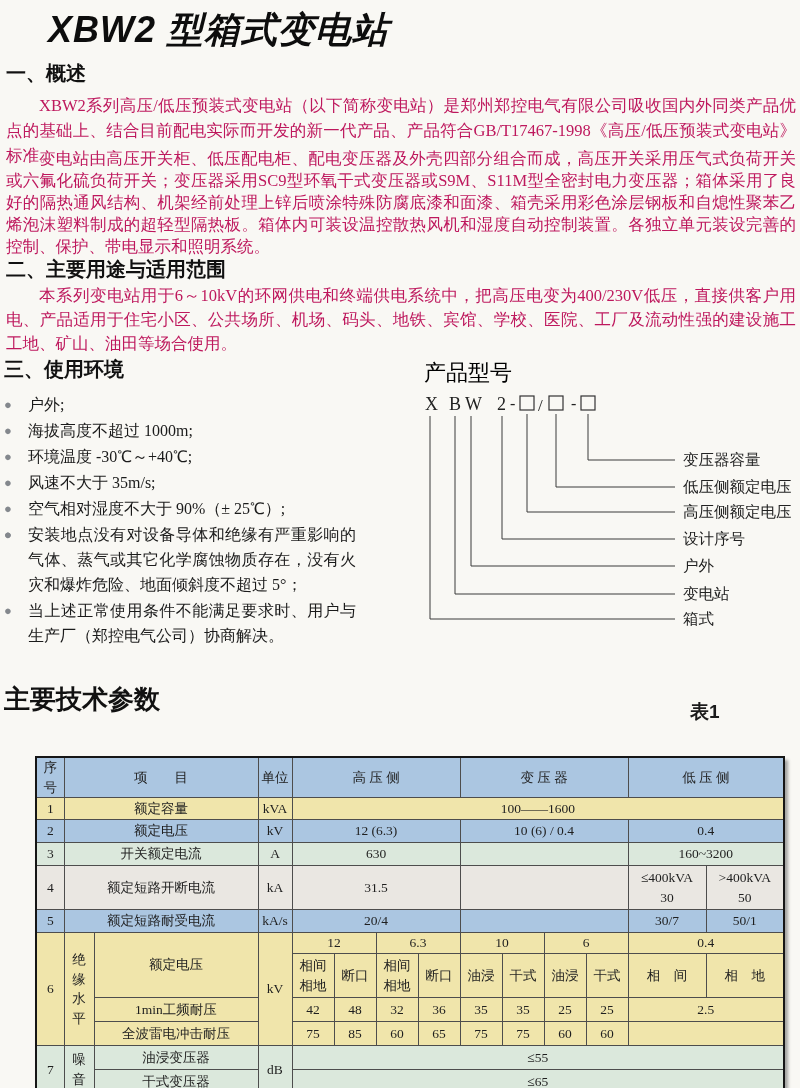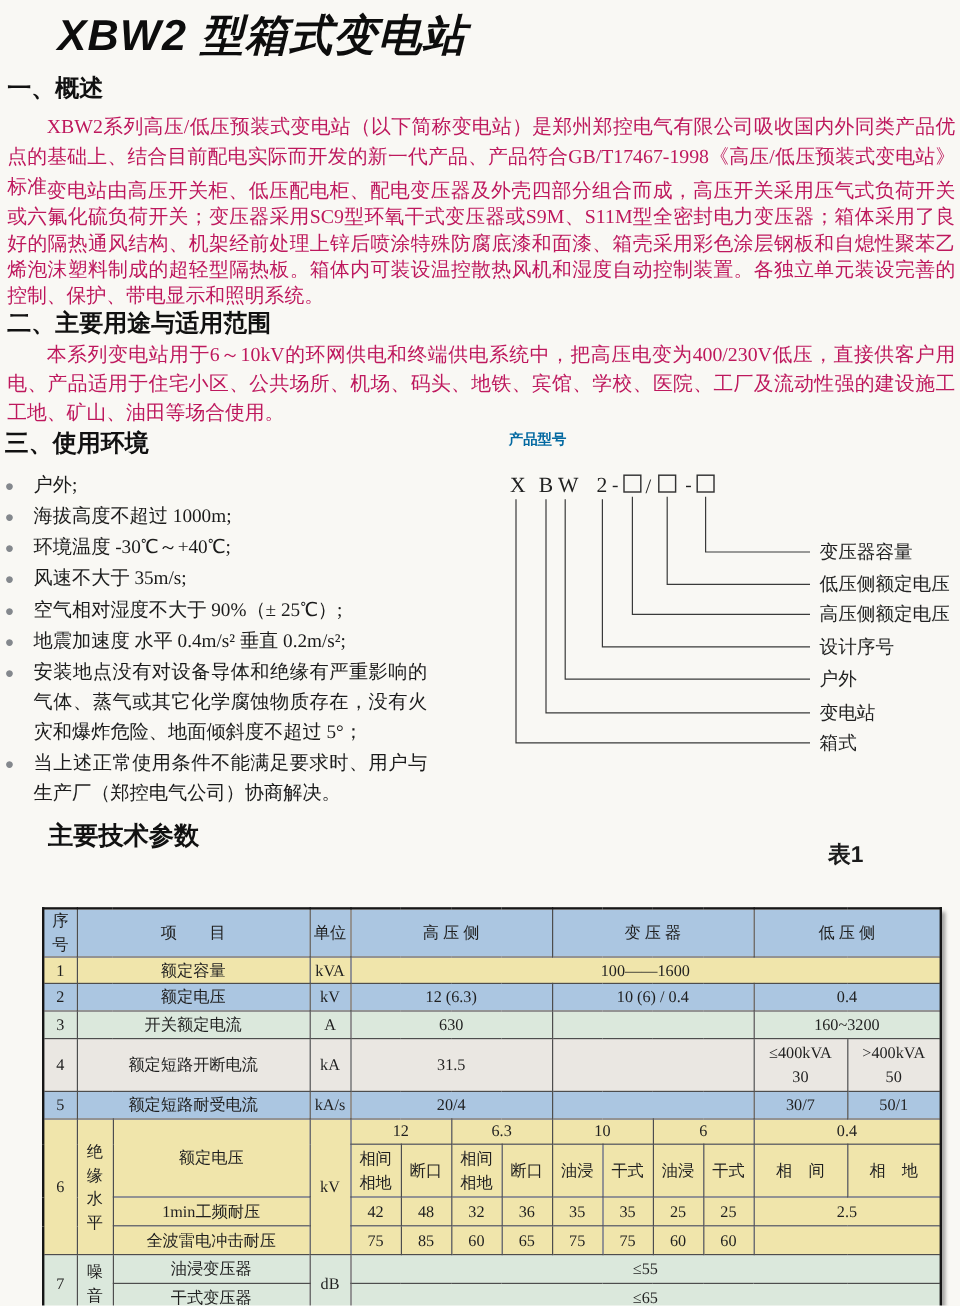--- a/index.html
+++ b/index.html
@@ -20,7 +20,7 @@
   }
   .sub-h{
     font-family:"Liberation Sans", sans-serif;
-    font-weight:bold;font-size:12px;color:#0369a1;
+    font-weight:normal;font-size:22px;color:#000000;
   }
   p.body{
     margin:0;text-align:justify;text-indent:2em;

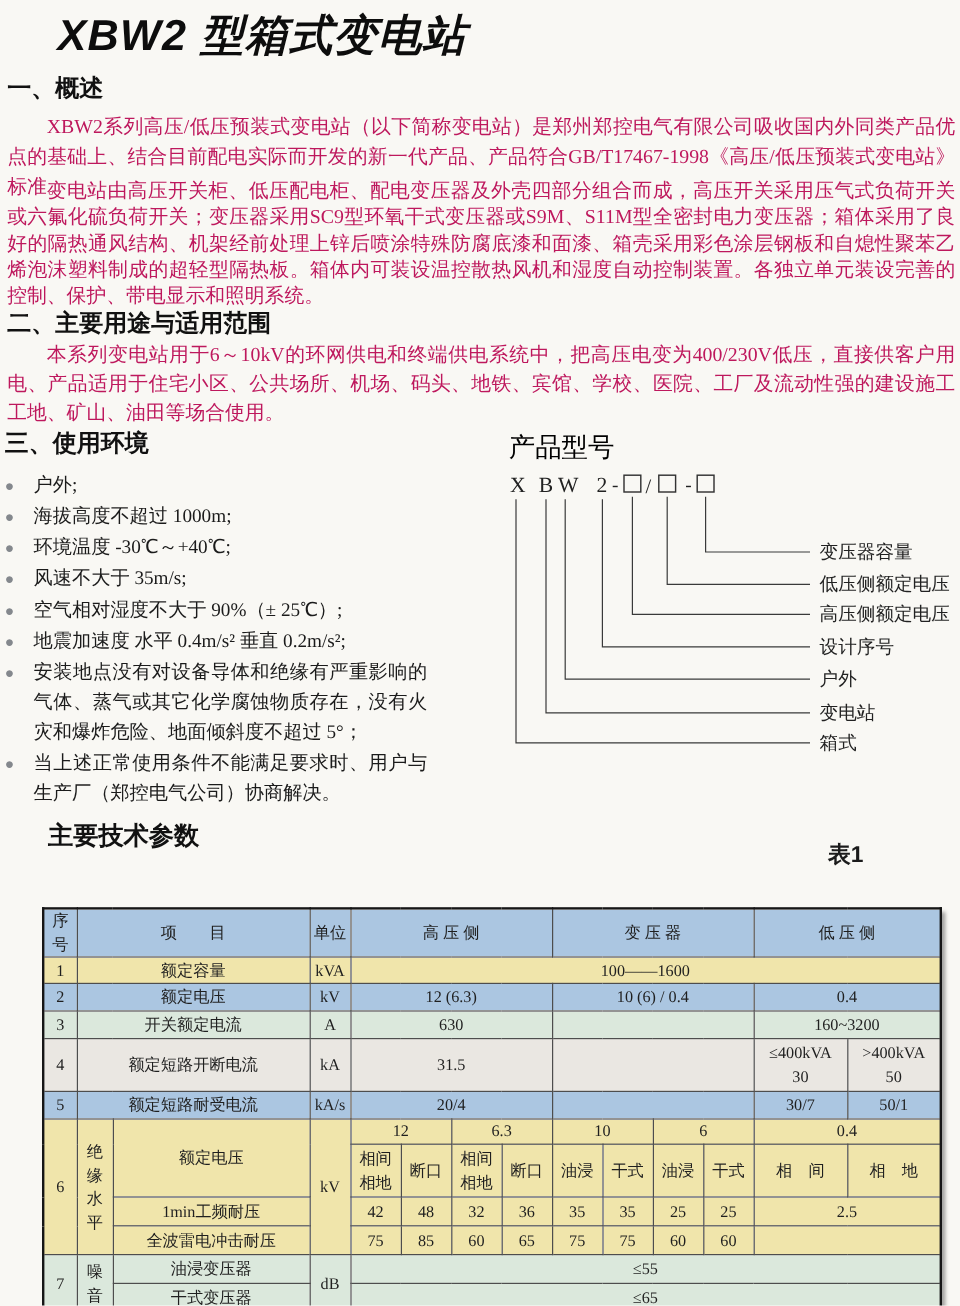--- a/index.html
+++ b/index.html
@@ -79,7 +79,7 @@
   <li><span class="dot">●</span><span>环境温度 -30℃～+40℃;</span></li>
   <li><span class="dot">●</span><span>风速不大于 35m/s;</span></li>
   <li><span class="dot">●</span><span>空气相对湿度不大于 90%（± 25℃）;</span></li>
-  <li><span class="dot">●</span><span>地震加速度 水平 0.4m/s² 垂直 0.2m/s²;</span></li>
+  <li><span class="dot">●</span></li>
   <li><span class="dot">●</span><span>安装地点没有对设备导体和绝缘有严重影响的气体、蒸气或其它化学腐蚀物质存在，没有火灾和爆炸危险、地面倾斜度不超过 5°；</span></li>
   <li><span class="dot">●</span><span>当上述正常使用条件不能满足要求时、用户与生产厂（郑控电气公司）协商解决。</span></li>
 </ul>

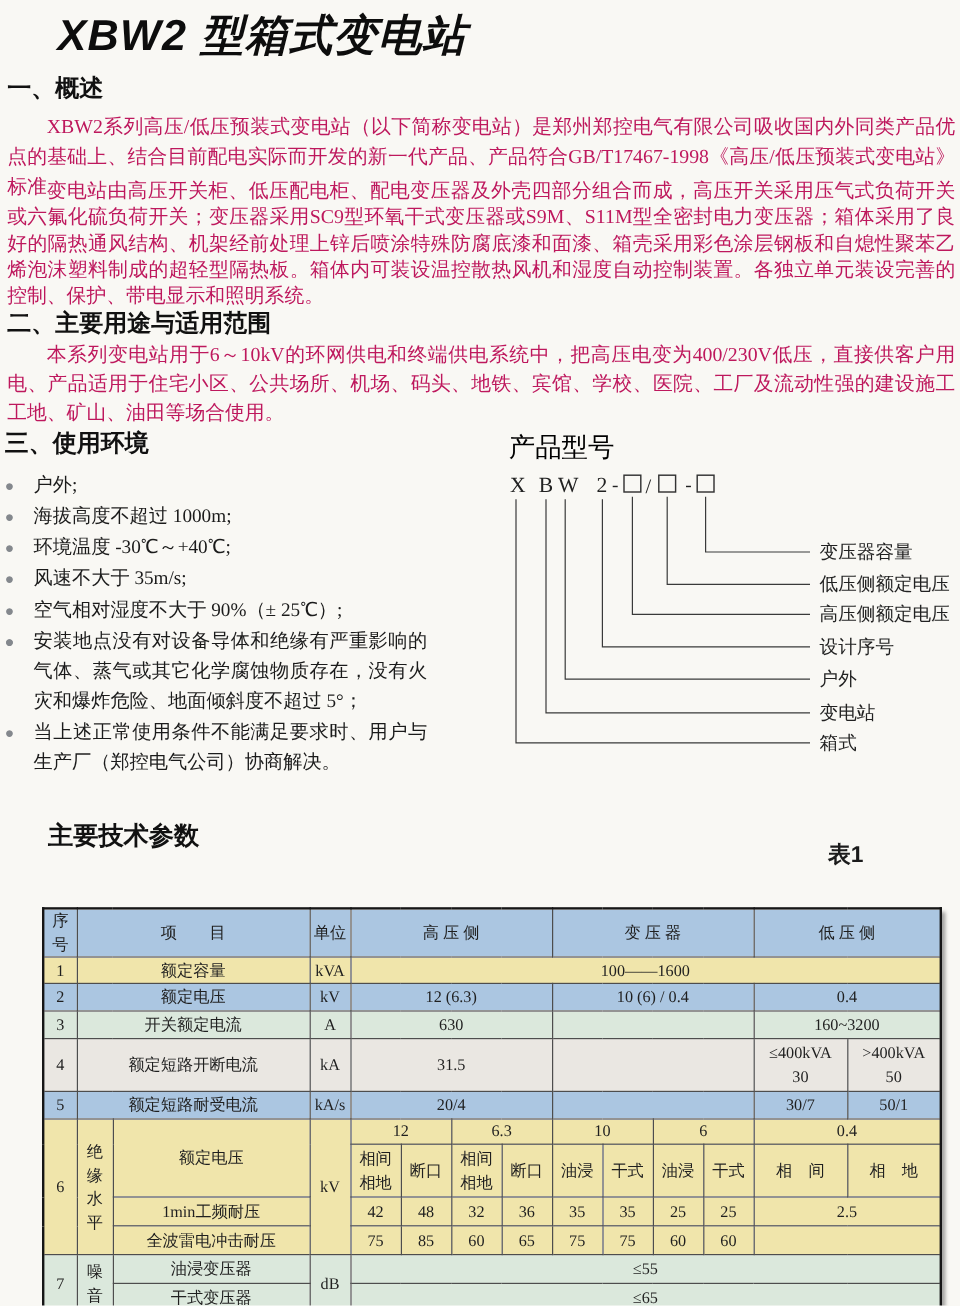--- a/index.html
+++ b/index.html
@@ -117,7 +117,7 @@
   </g>
 </svg>
 
-<div class="abs sec-h" style="left:4px;top:682px;font-size:21px;margin-left:36px;">主要技术参数</div>
+<div class="abs sec-h" style="left:4px;top:682px;font-size:26px;">主要技术参数</div>
 <div class="abs tbl-label" style="left:690px;top:699px;">表1</div>
 
 <table class="abs params" style="left:35px;top:756px;">

